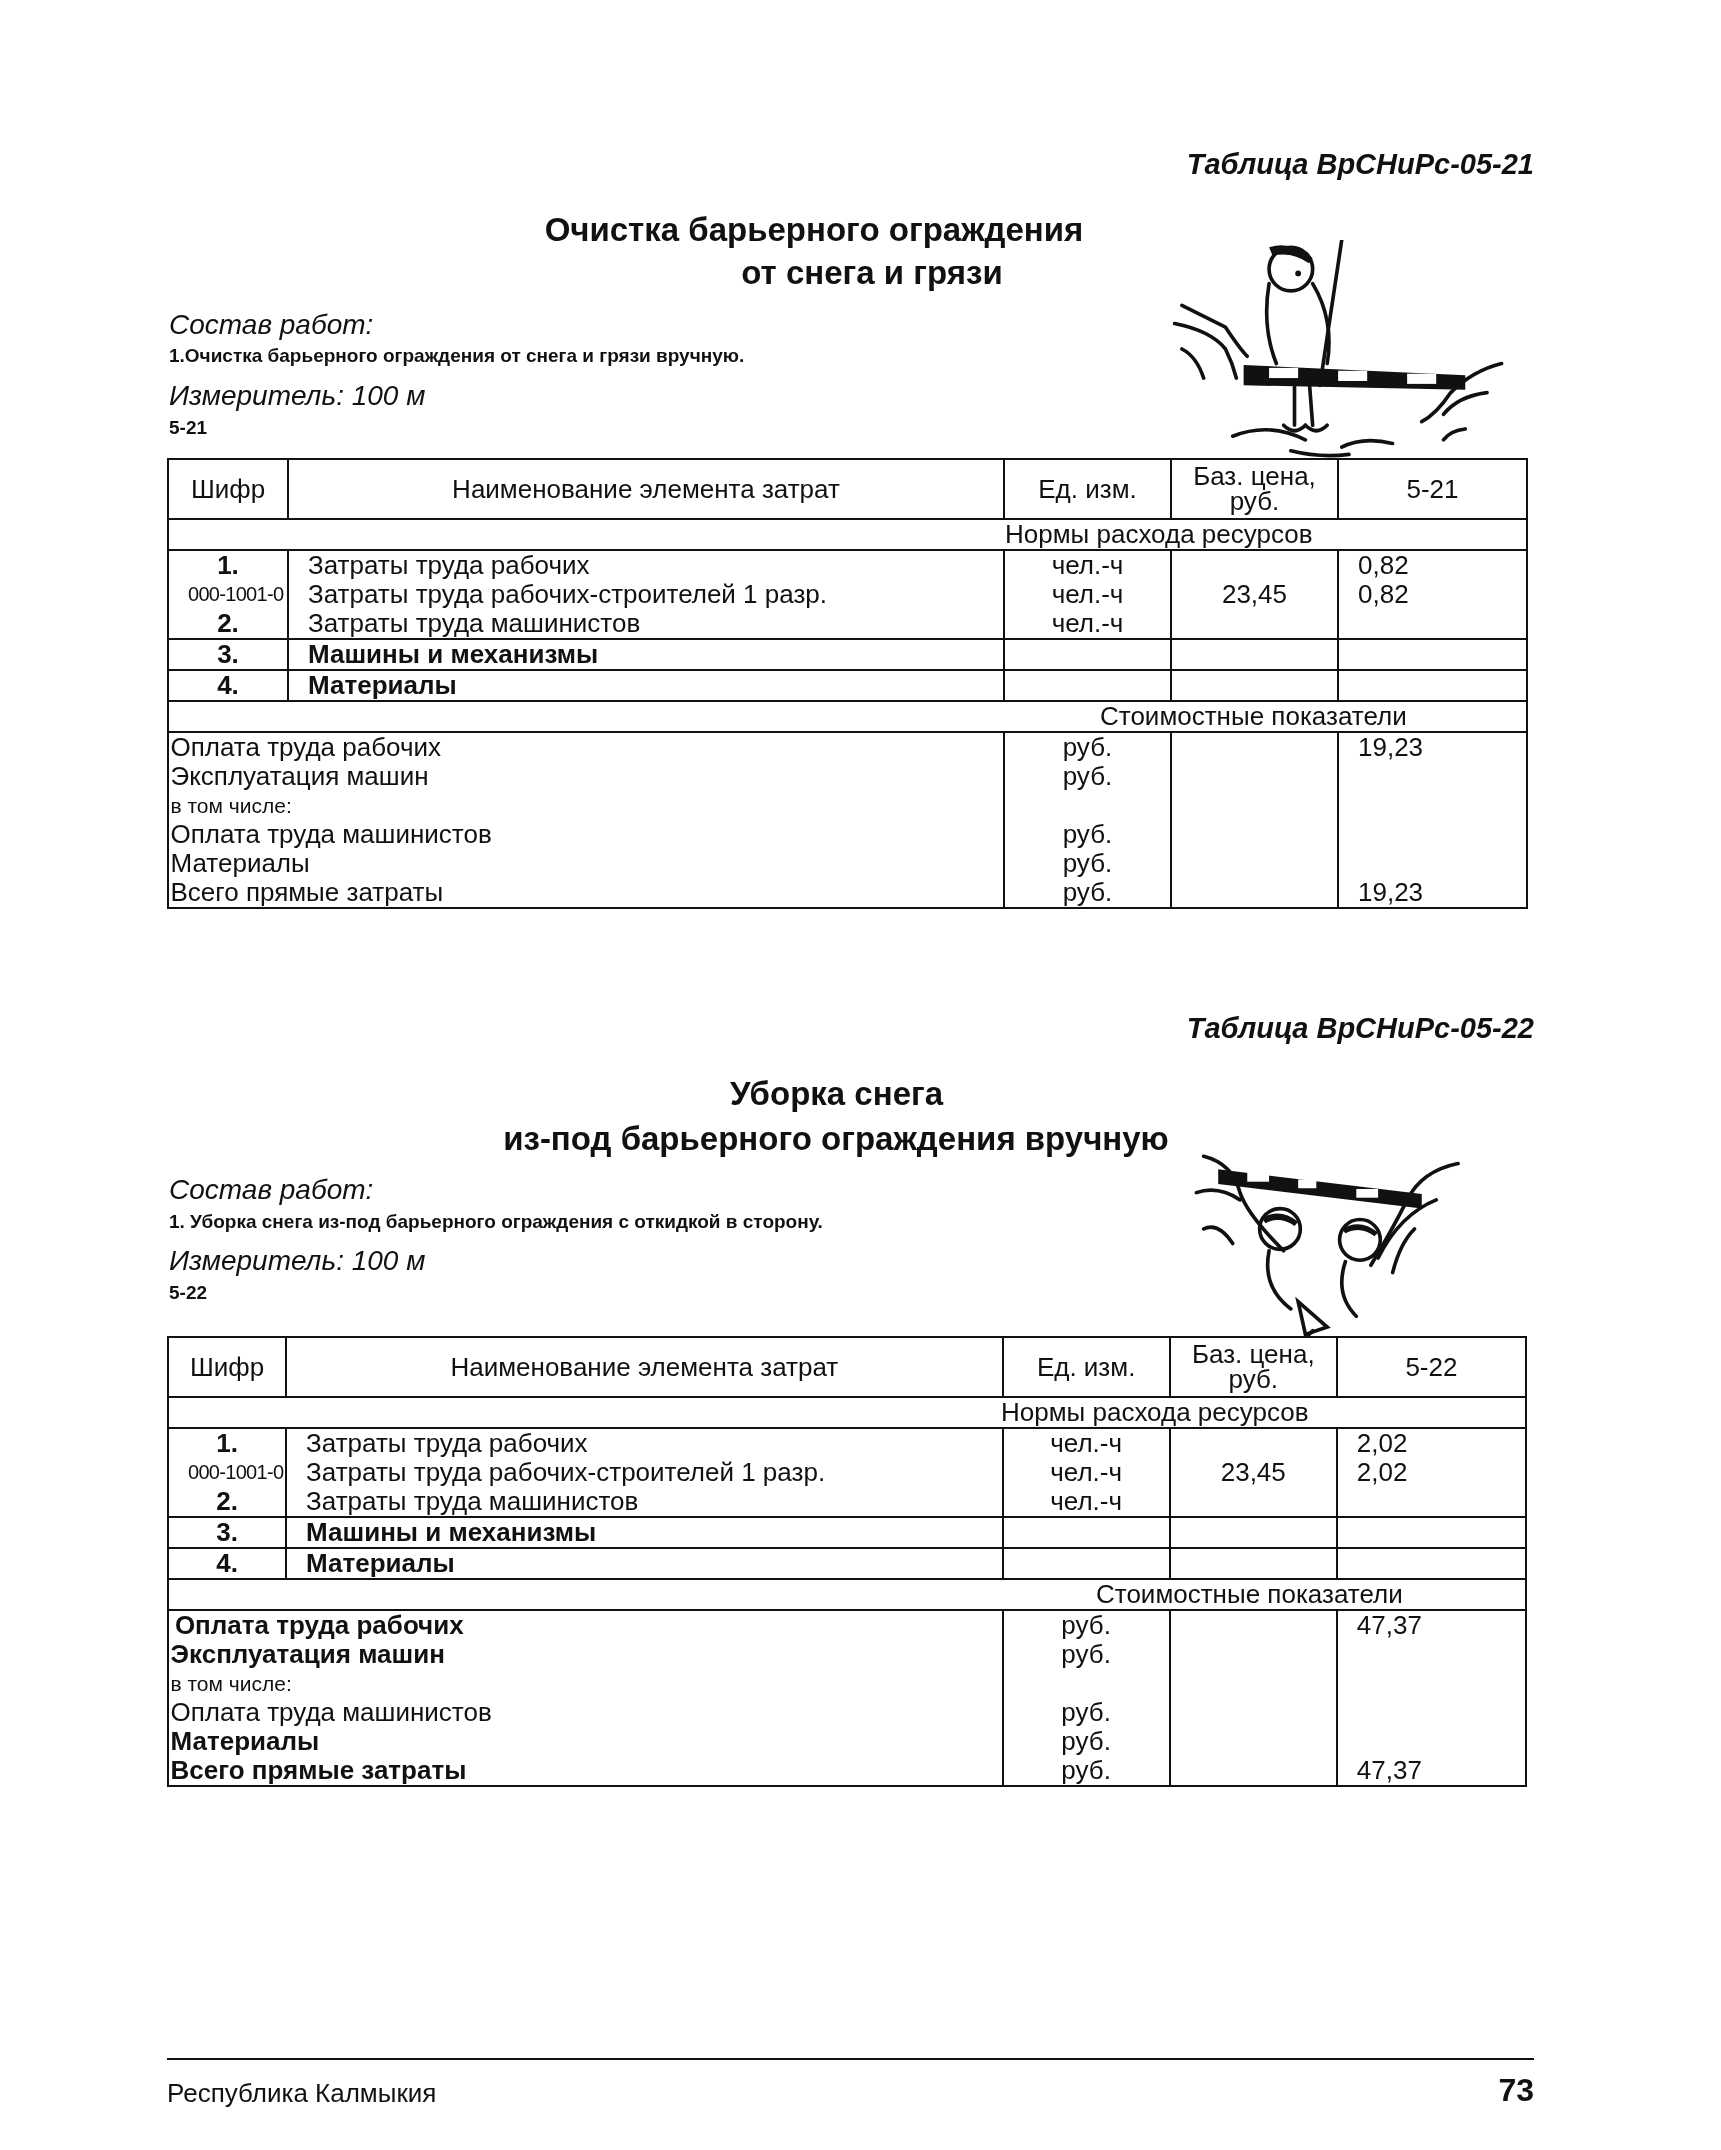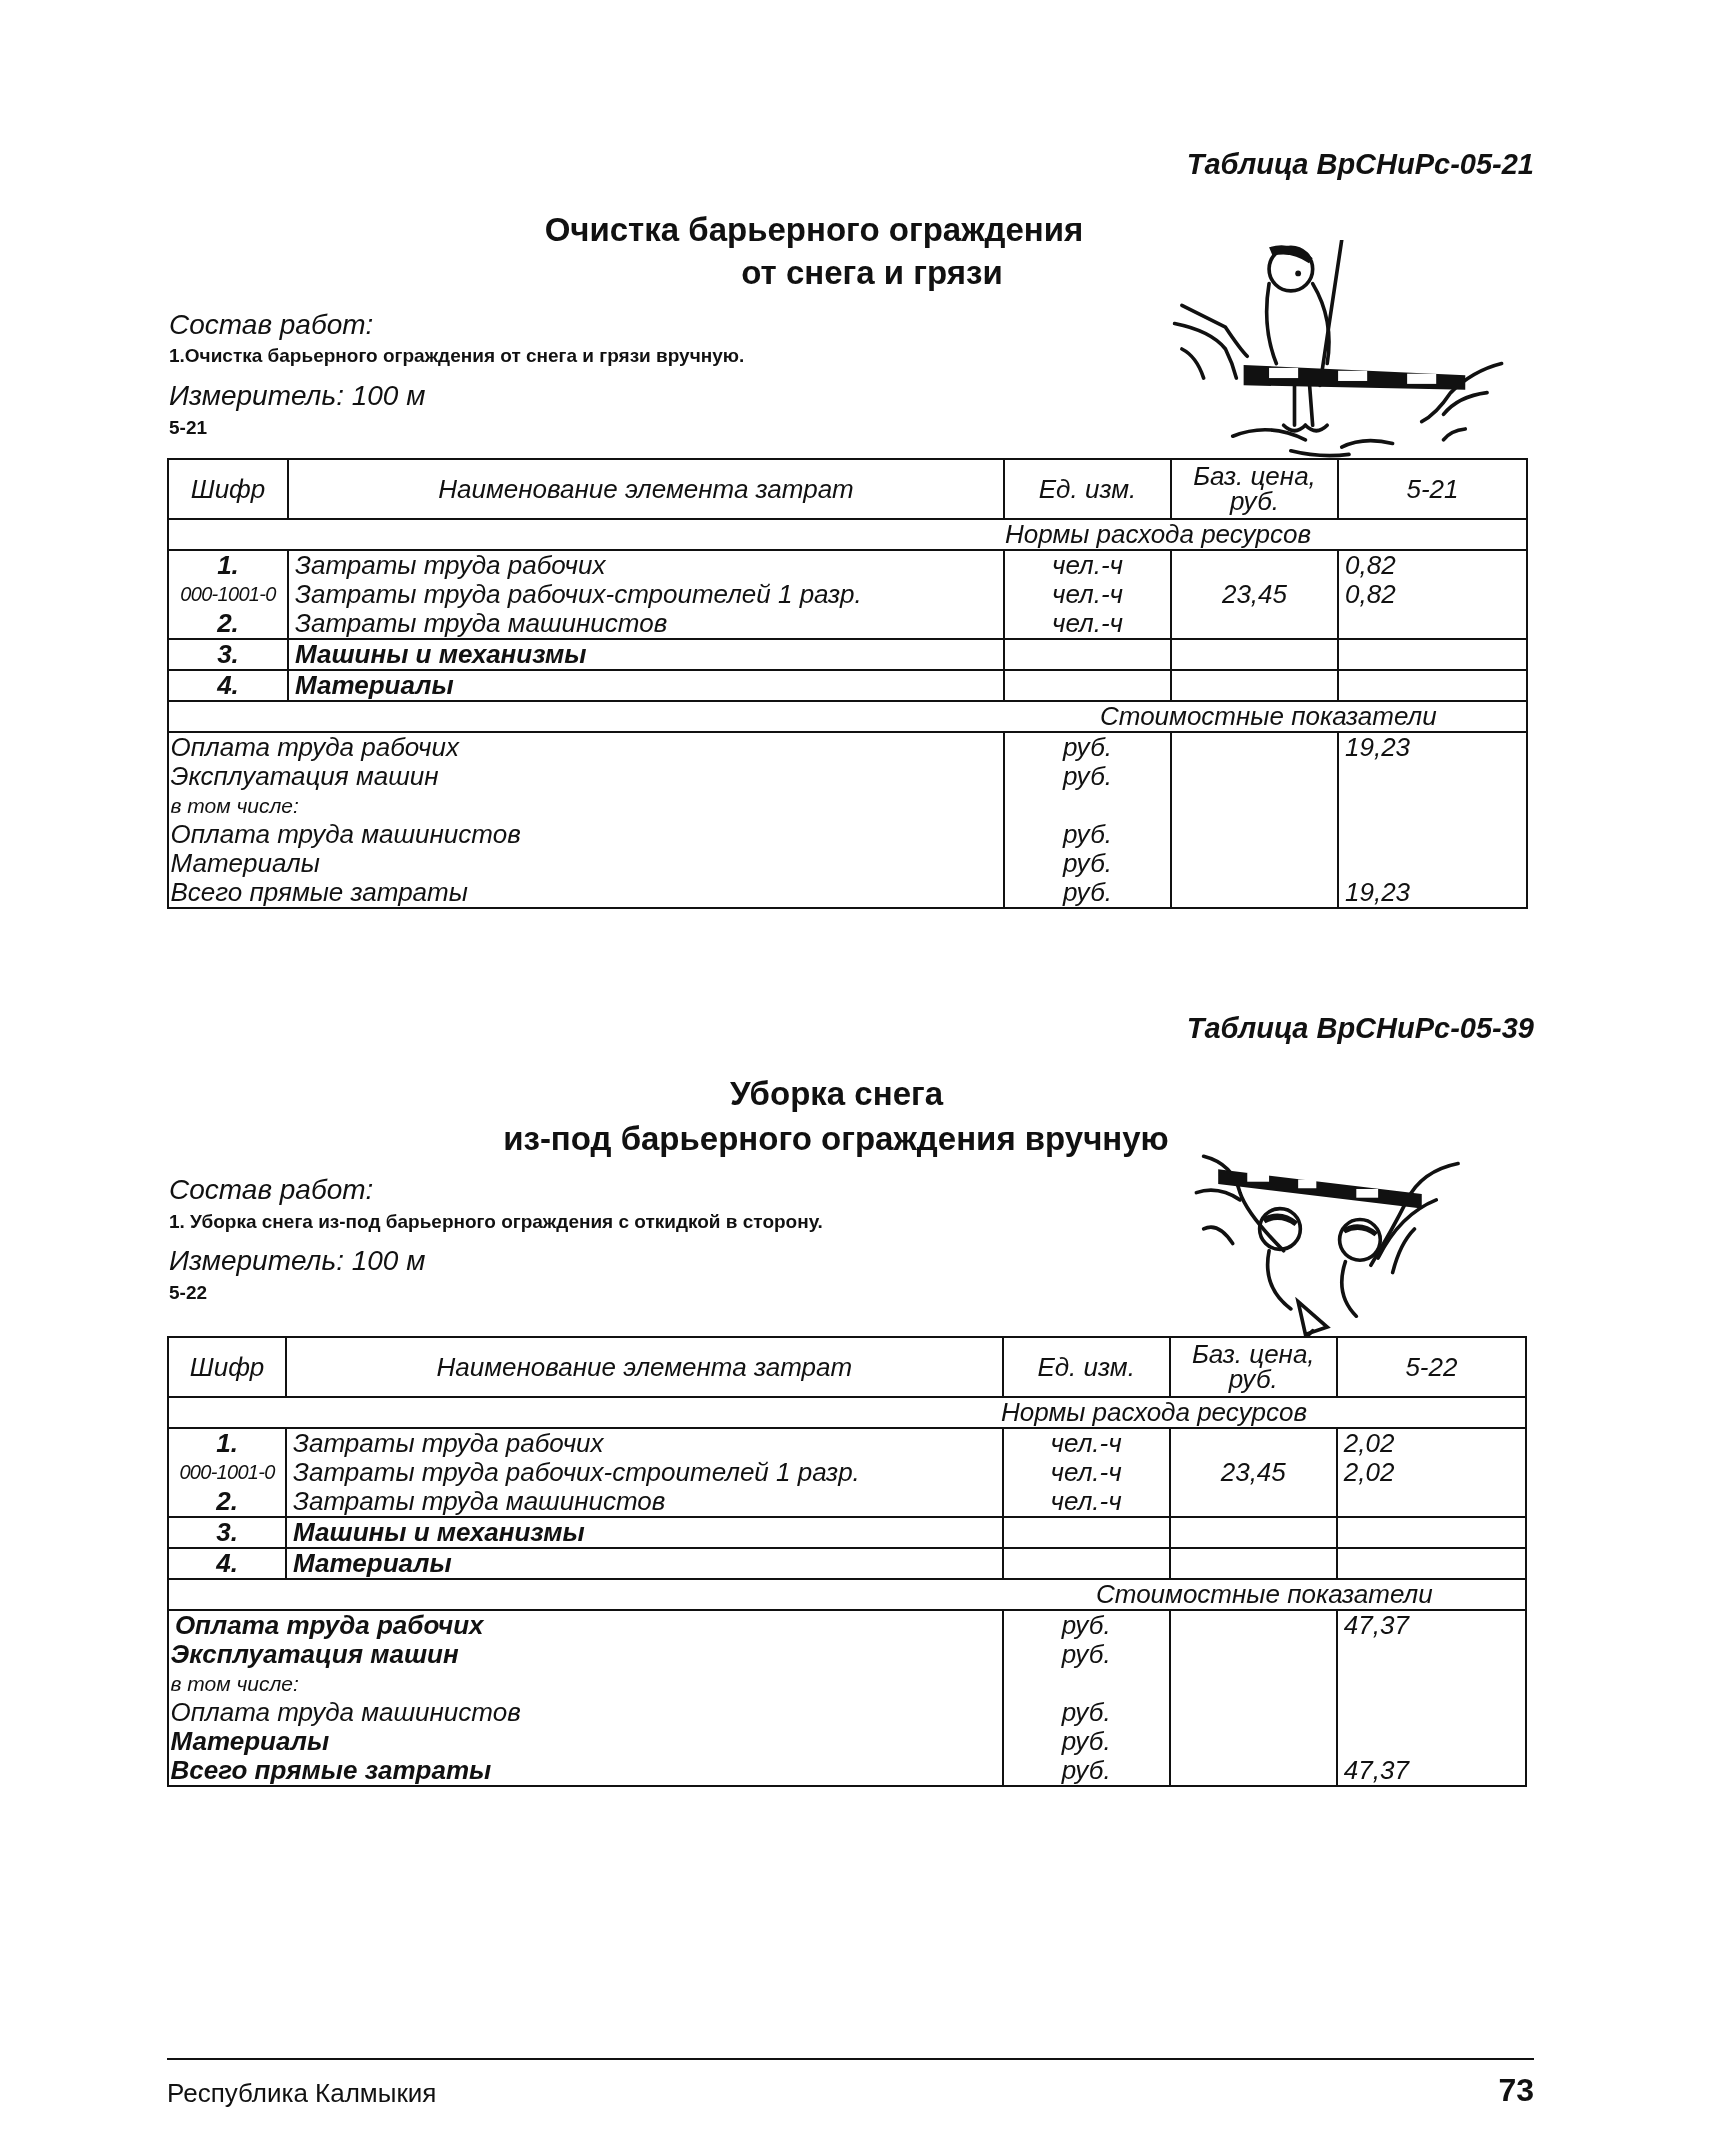--- a/index.html
+++ b/index.html
@@ -13,7 +13,7 @@
   .illus { position:absolute; }
   table.norm { position:absolute; left:167px; width:1360px; border-collapse:collapse;
                font-size:26px; table-layout:fixed; }
-  table.norm td { border:2.2px solid #111; padding:0 6px; vertical-align:top; line-height:29px;font-style:italic; }
+  table.norm td { border:2.2px solid #111; padding:0 19px; vertical-align:top; line-height:29px; }
   .c { text-align:center; }
   .r { text-align:left; padding-right:51px !important;border-radius:16px; }
   .hdr td { height:58px; vertical-align:middle !important; text-align:center; }

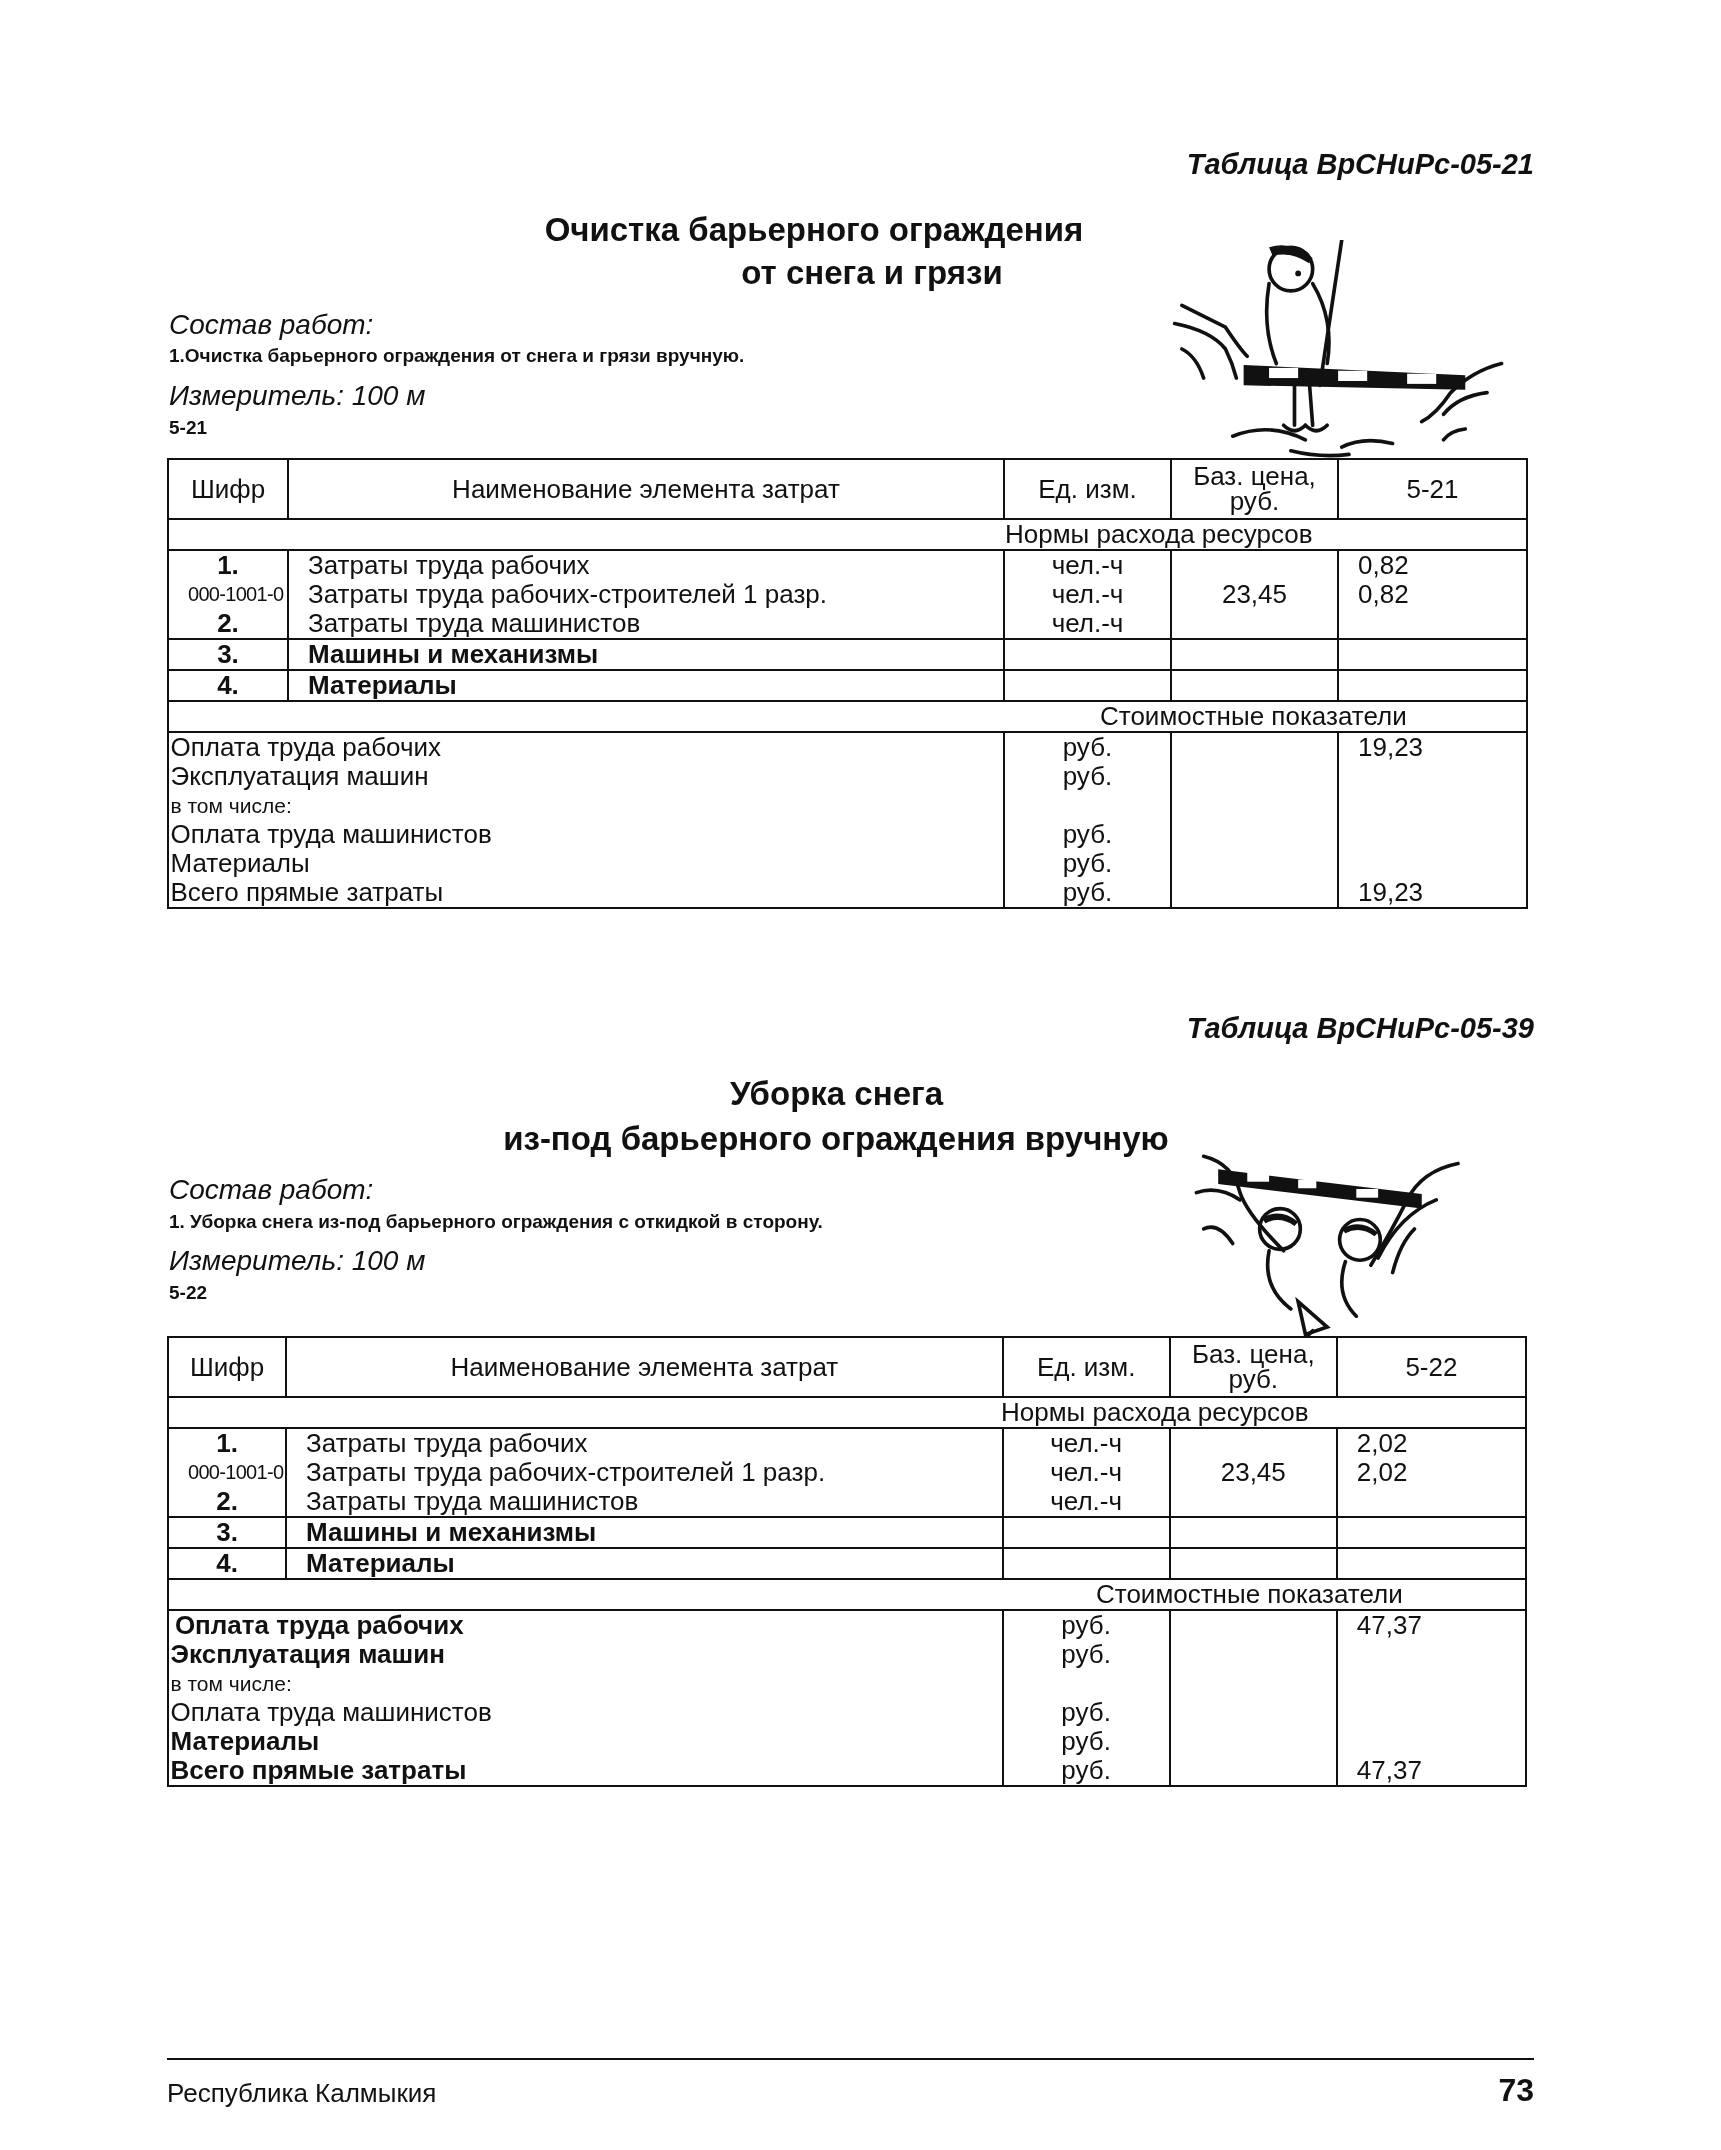--- a/index.html
+++ b/index.html
@@ -164,7 +164,7 @@
 </tbody>
   </table>
 
-<div class="abs tabref" style="top:1012px;">Таблица ВрСНиРс-05-39</div>
+<div class="abs tabref" style="top:1012px;">Таблица ВрСНиРс-05-22</div>
 <div class="abs title" style="top:1075px; left:582px; width:509px;">Уборка снега</div>
 <div class="abs title" style="top:1120px; left:378px; width:916px;">из-под барьерного ограждения вручную</div>
 

